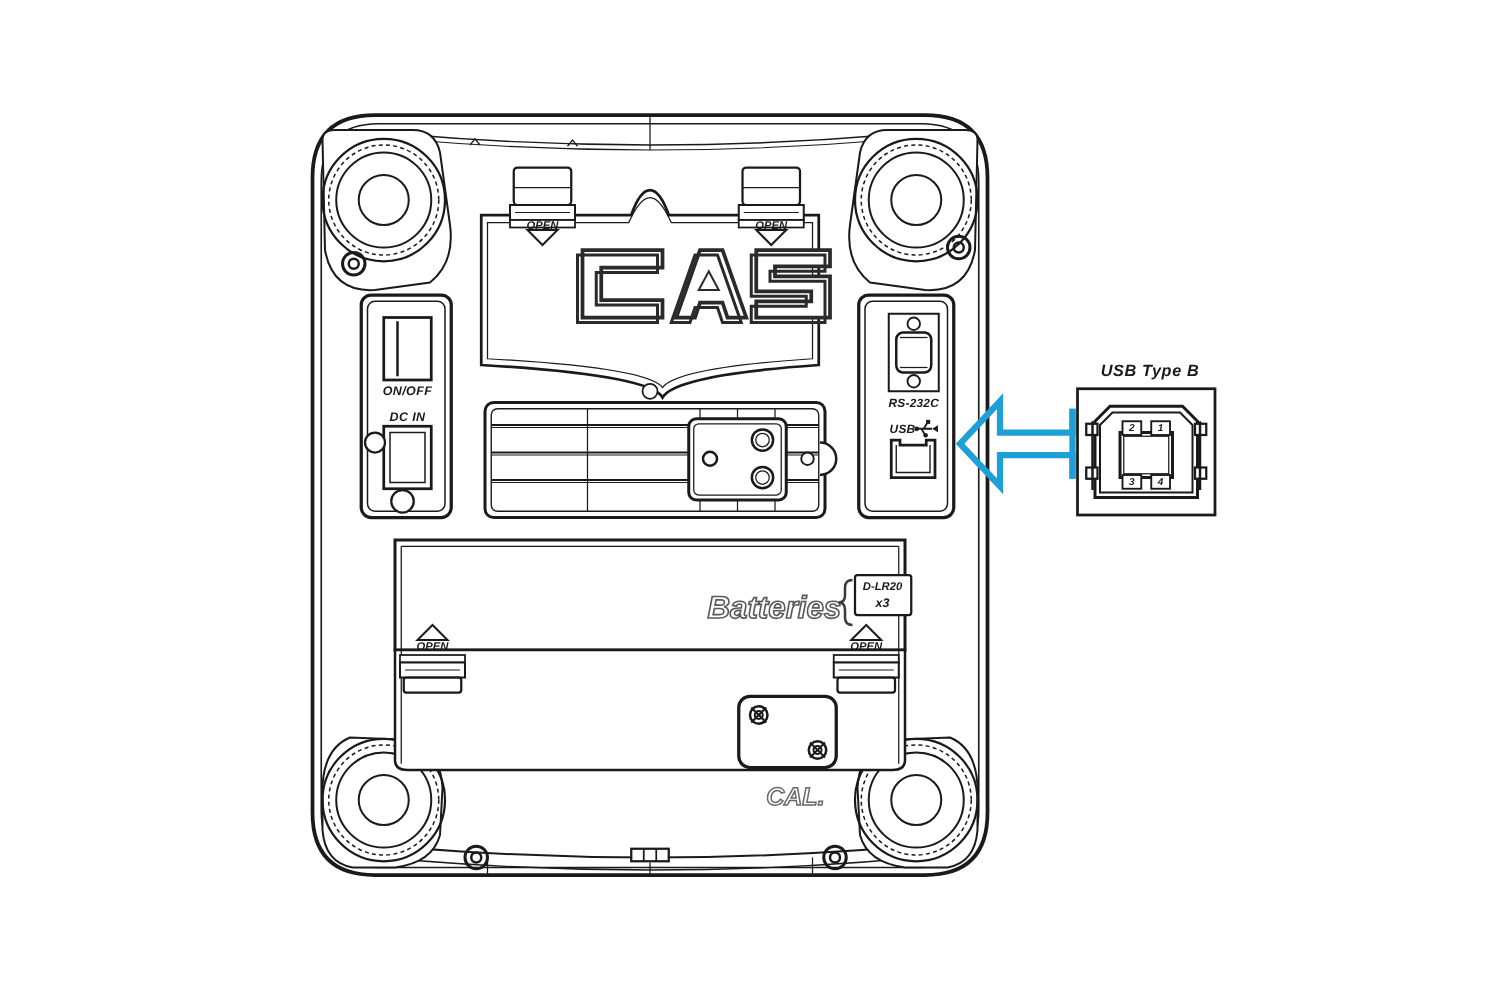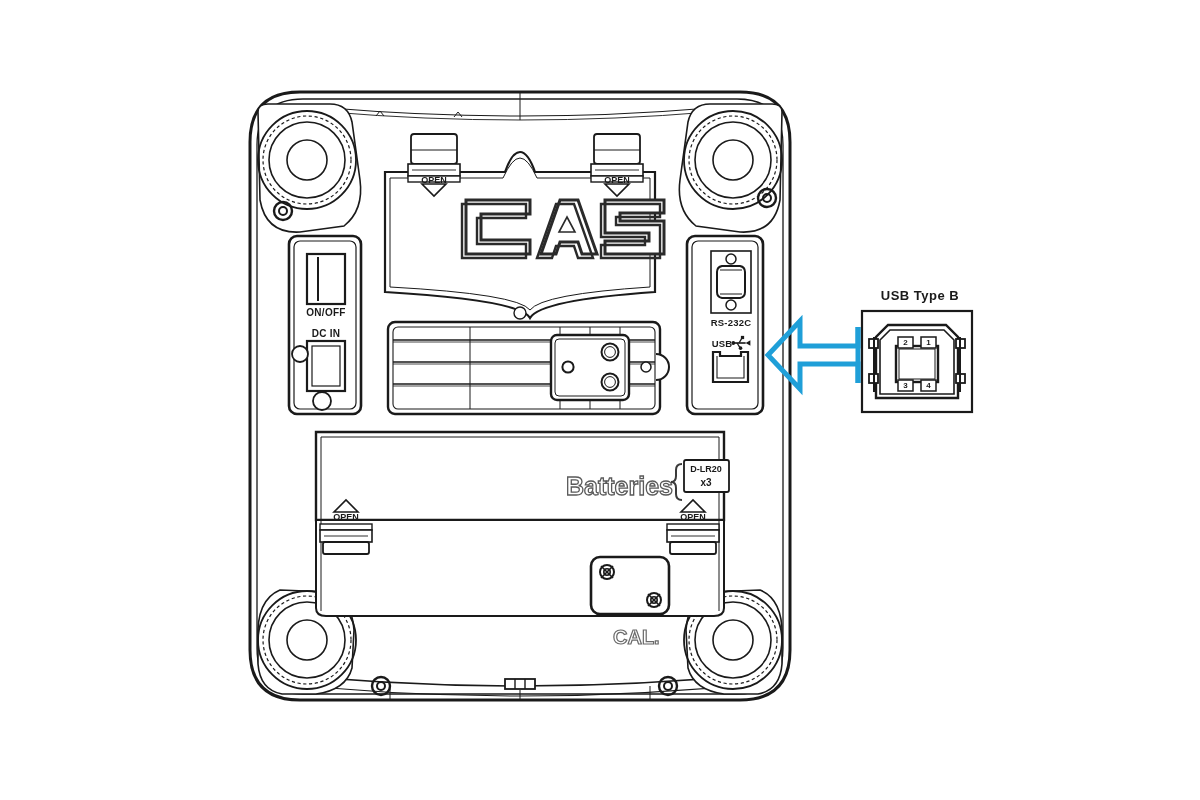--- a/index.html
+++ b/index.html
@@ -10,7 +10,7 @@
     overflow:hidden;
     position:relative;
   }
-  #stage{position:absolute;left:0;top:0;width:1200px;height:800px;}
+  #stage{position:absolute;left:0;top:0;width:1200px;height:800px;font-style:italic;}
   svg{display:block;}
   .lbl{
     font-family:"Liberation Sans", sans-serif;

